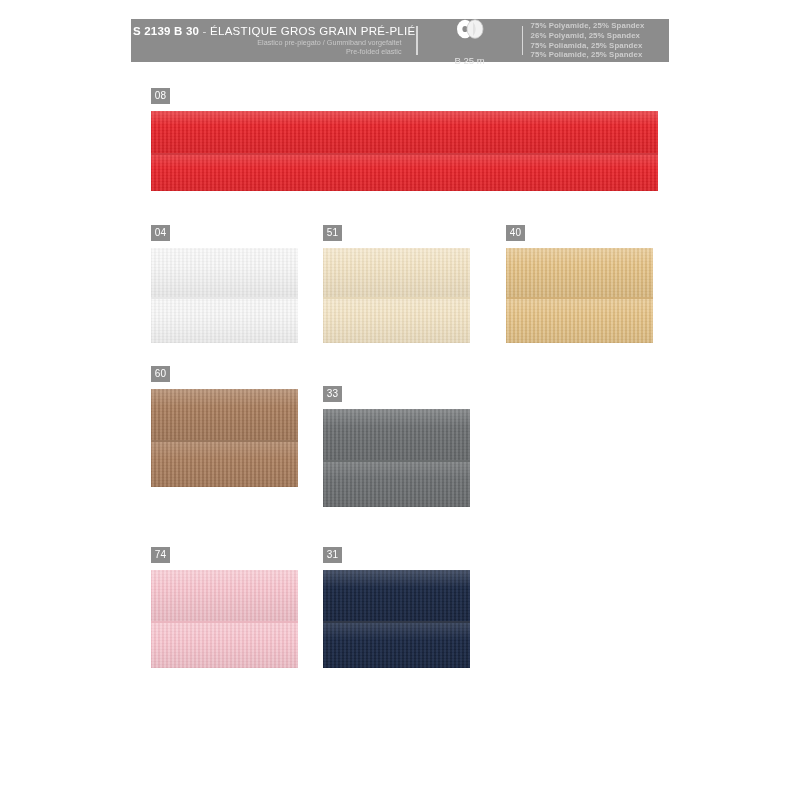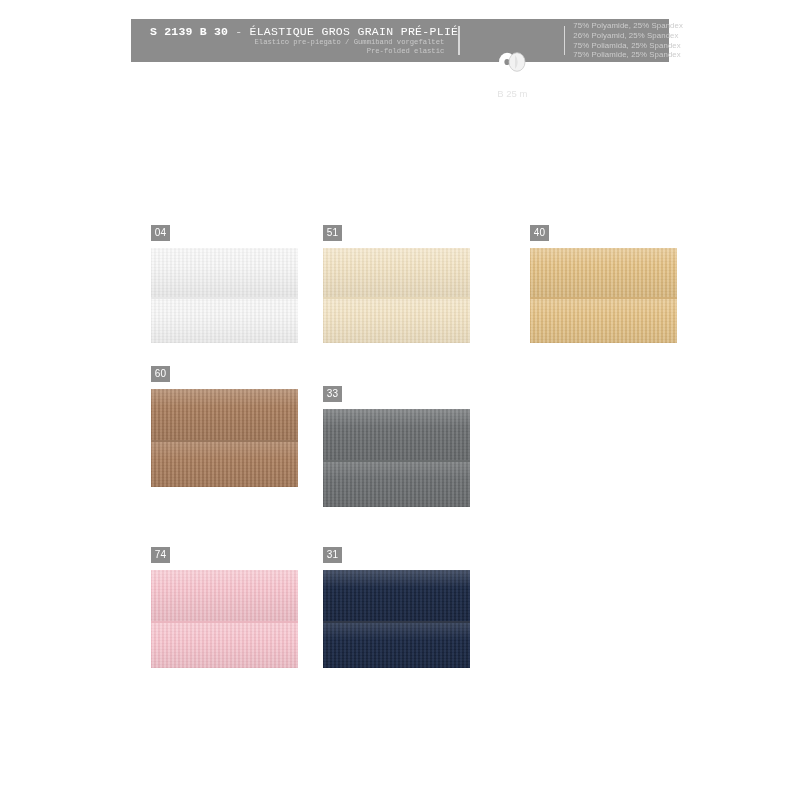--- a/index.html
+++ b/index.html
@@ -43,9 +43,8 @@
 
   .hdr-title-cell {
     flex: 0 0 264px;
-    padding-left: 19px;
+    padding-left: 2px;
     align-items: flex-start;
-    font-family: Liberation Mono, monospace;
   }
   .title-line {
     font-size: 11.5px;

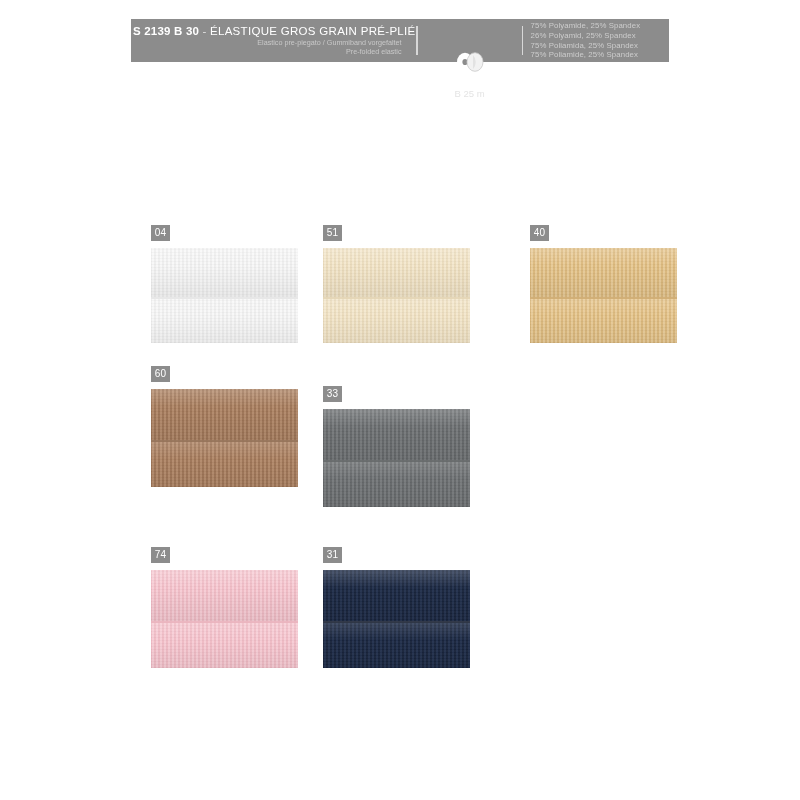--- a/index.html
+++ b/index.html
@@ -112,6 +112,7 @@
     padding-left: 8px;
     align-items: flex-start;
     justify-content: center;
+    font-weight: bold;
   }
   .comp-line {
     font-size: 7.8px;

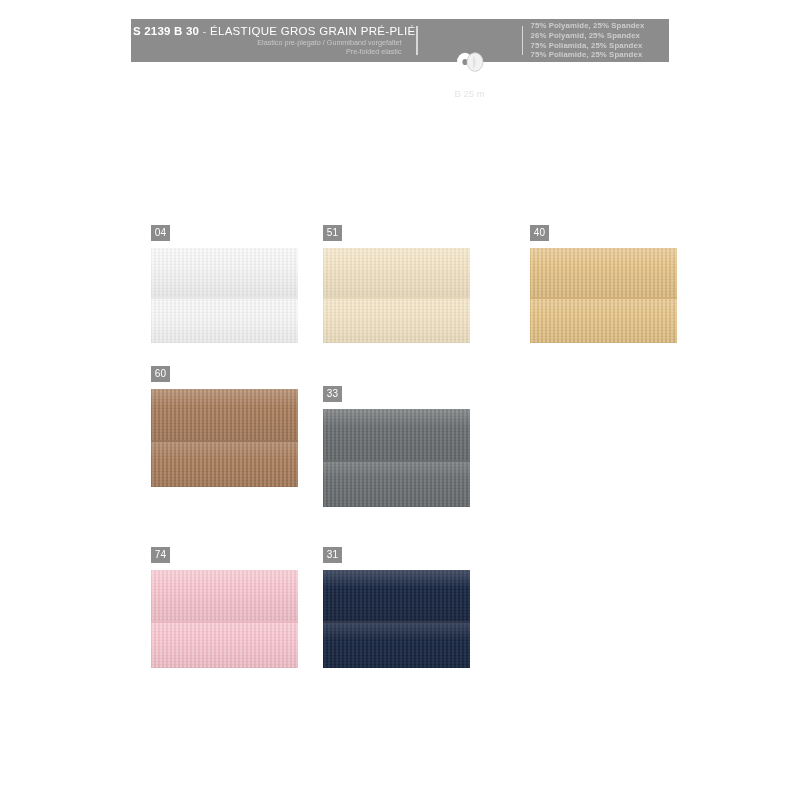--- a/index.html
+++ b/index.html
@@ -92,7 +92,6 @@
     align-items: center;
     justify-content: flex-start;
     gap: 6px;
-    margin-top: 33px;
   }
   .spool-icon {
     position: relative;

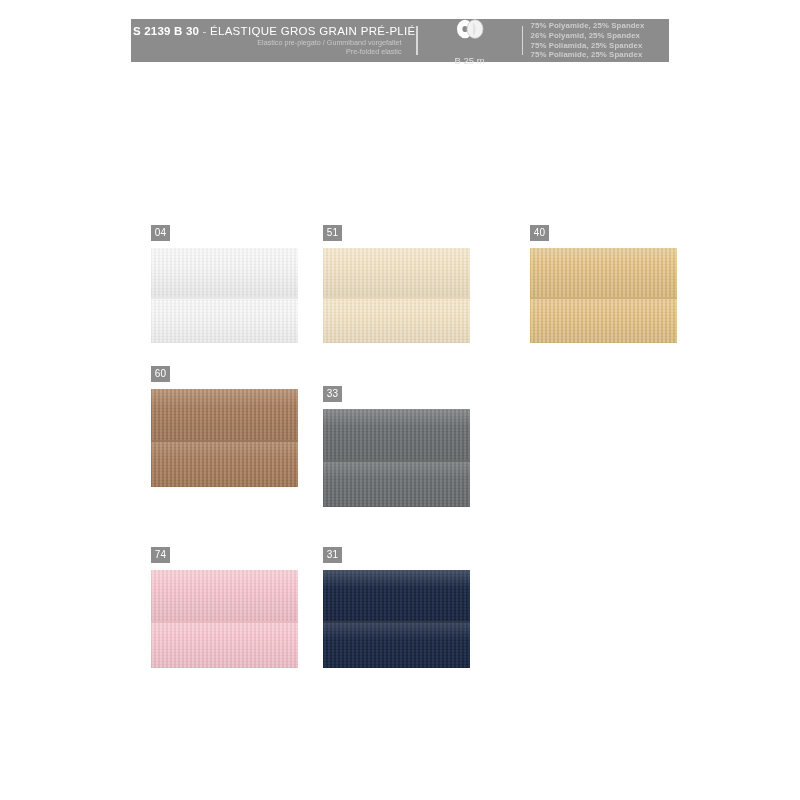--- a/index.html
+++ b/index.html
@@ -207,6 +207,16 @@
 </div>
 
 <div class="grid" id="swatch-grid">
+    <div class="swatch-block" style="left: 151px; top: 88px;">
+      <div class="swatch-label">08</div>
+      <div class="swatch-img" style="width: 507px; height: 80px; background: rgb(232, 38, 44); box-shadow: rgb(208, 31, 38) 0px 0px 0px 1px inset;">
+        <div class="ribs" style="background-image: repeating-linear-gradient(90deg, rgb(201, 29, 36) 0px, rgb(232, 38, 44) 1px, rgb(240, 69, 74) 2px, rgb(232, 38, 44) 3px, rgb(201, 29, 36) 4px); opacity: 0.85;"></div>
+        <div class="ribs" style="background-image: repeating-linear-gradient(0deg, rgba(0, 0, 0, 0.05) 0px, rgba(0, 0, 0, 0) 1px, rgba(255, 255, 255, 0.05) 2px, rgba(0, 0, 0, 0) 3px);"></div>
+        <div class="seam" style="top: 42px; background: rgb(196, 24, 31); opacity: 0.85;"></div>
+        <div class="shade-top" style="top: 0px; height: 42px; background: linear-gradient(rgba(255, 255, 255, 0.18), rgba(255, 255, 255, 0) 35%, rgba(0, 0, 0, 0.06));"></div>
+        <div class="shade-bot" style="top: 42px; bottom: 0px; background: linear-gradient(rgba(255, 255, 255, 0.14), rgba(255, 255, 255, 0) 40%, rgba(0, 0, 0, 0.05));"></div>
+      </div>
+    </div>
     <div class="swatch-block" style="left: 151px; top: 225px;">
       <div class="swatch-label">04</div>
       <div class="swatch-img" style="width: 147px; height: 95px; background: rgb(244, 244, 244); box-shadow: rgb(235, 235, 235) 0px 0px 0px 1px inset;">

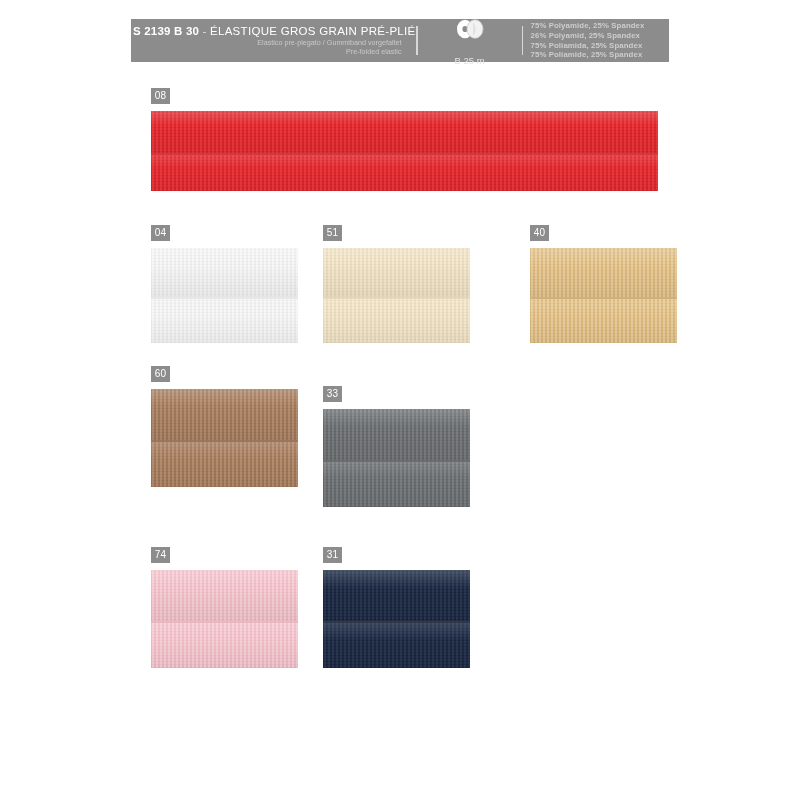--- a/index.html
+++ b/index.html
@@ -237,7 +237,7 @@
         <div class="shade-bot" style="top: 49px; bottom: 0px; background: linear-gradient(rgba(255, 255, 255, 0.14), rgba(255, 255, 255, 0) 40%, rgba(0, 0, 0, 0.05));"></div>
       </div>
     </div>
-    <div class="swatch-block" style="left: 524px; top: 225px; padding-left: 6px;">
+    <div class="swatch-block" style="left: 500px; top: 225px; padding-left: 6px;">
       <div class="swatch-label">40</div>
       <div class="swatch-img" style="width: 147px; height: 95px; background: rgb(228, 195, 140); box-shadow: rgb(212, 176, 118) 0px 0px 0px 1px inset;">
         <div class="ribs" style="background-image: repeating-linear-gradient(90deg, rgb(207, 169, 104) 0px, rgb(228, 195, 140) 1px, rgb(238, 215, 169) 2px, rgb(228, 195, 140) 3px, rgb(207, 169, 104) 4px); opacity: 0.85;"></div>

